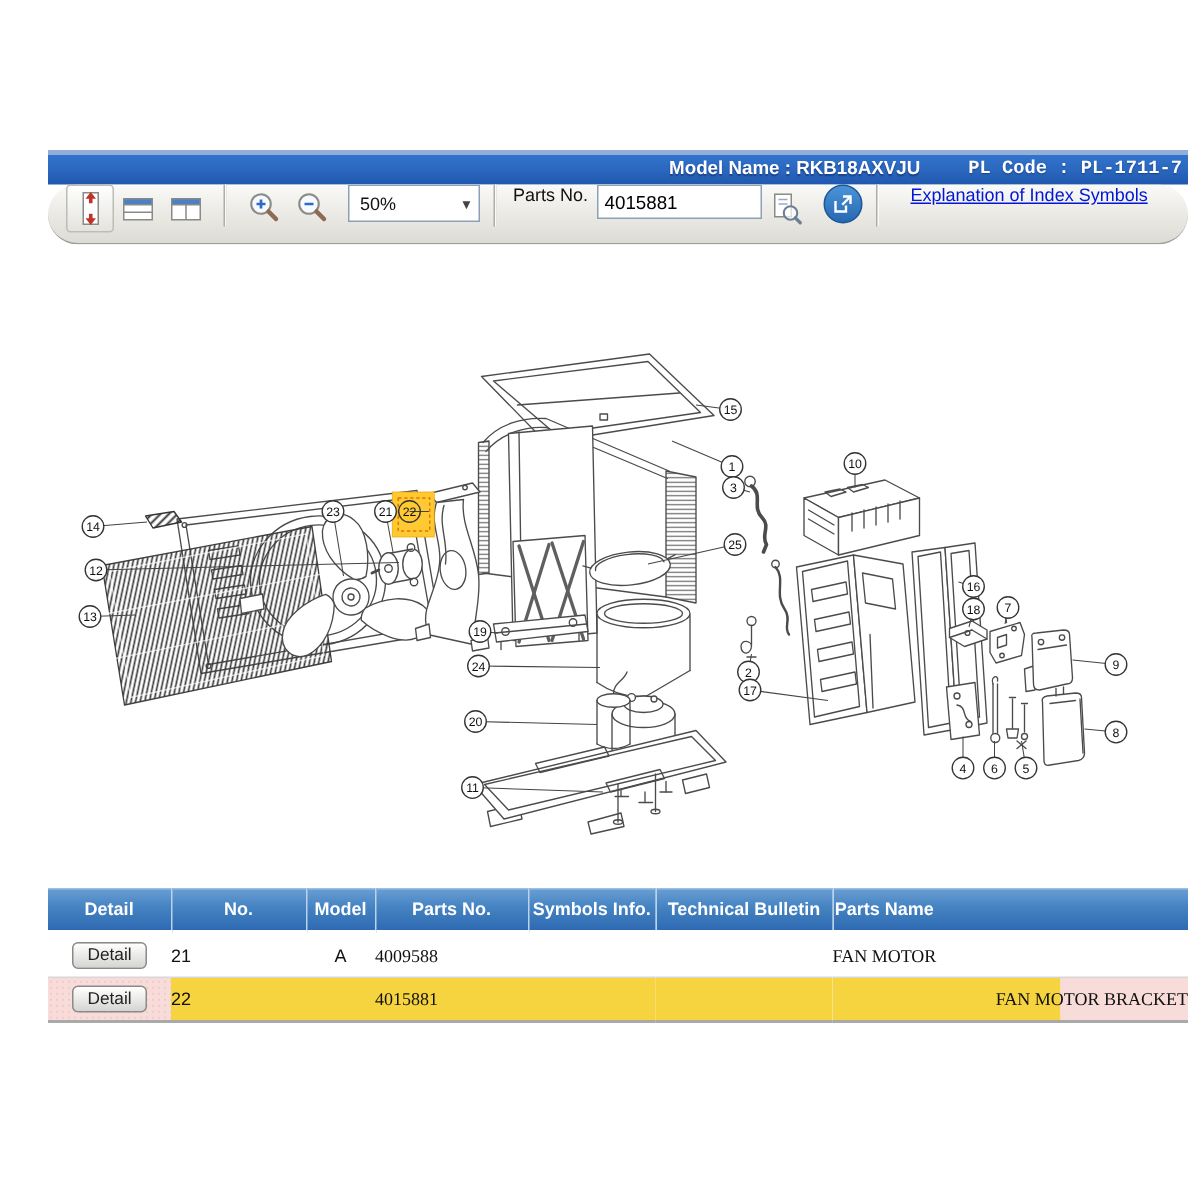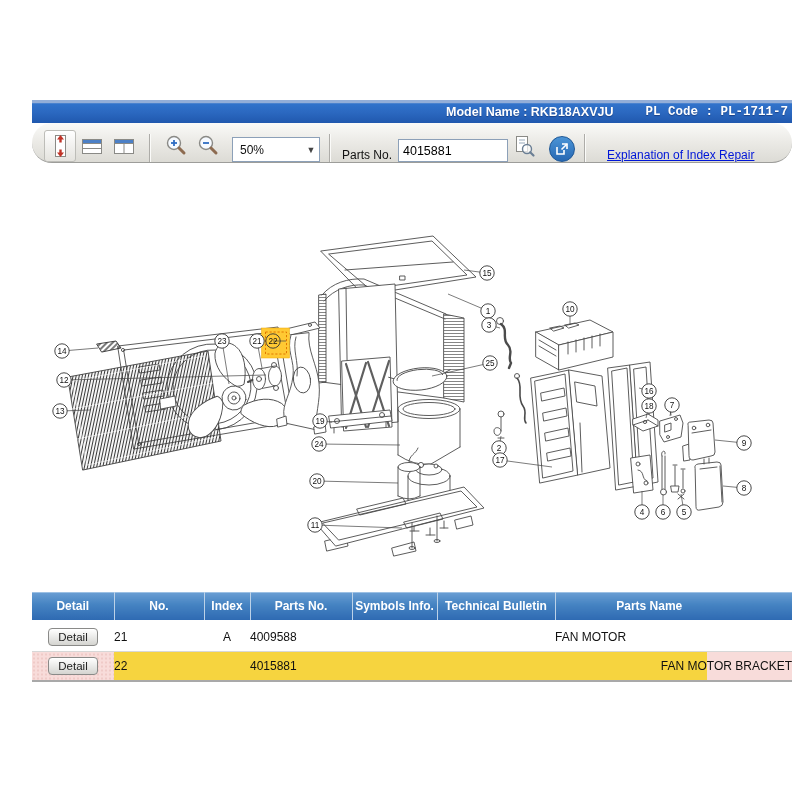--- a/index.html
+++ b/index.html
@@ -15,7 +15,7 @@
   .titlebar .plcode{margin-right:4px;font-family:Liberation Mono, monospace;}
 
   
-  .toolbar{height:39px;display:flex;align-items:flex-end;
+  .toolbar{height:39px;display:flex;align-items:flex-start;
     background:linear-gradient(to bottom,#fafaf8 0%,#ececе8 45%,#dddcd6 100%);
     background:linear-gradient(to bottom,#fafaf8 0%,#ecebe7 45%,#dcdbd5 100%);
     border-bottom:1px solid #9d9d9a;border-radius:20px;}

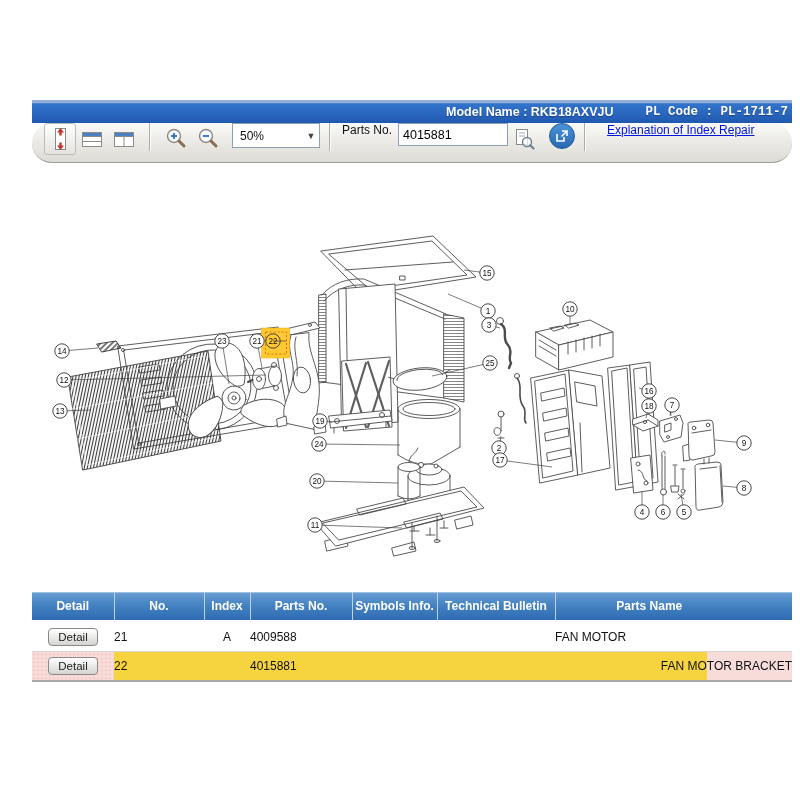--- a/index.html
+++ b/index.html
@@ -133,7 +133,7 @@
         </svg>
       </span>
       <span class="tb-sep"></span>
-      <a class="idx-link">Explanation of Index Repair</a>
+      <a class="idx-link">Explanation of Index Symbols</a>
     </div>
 
 

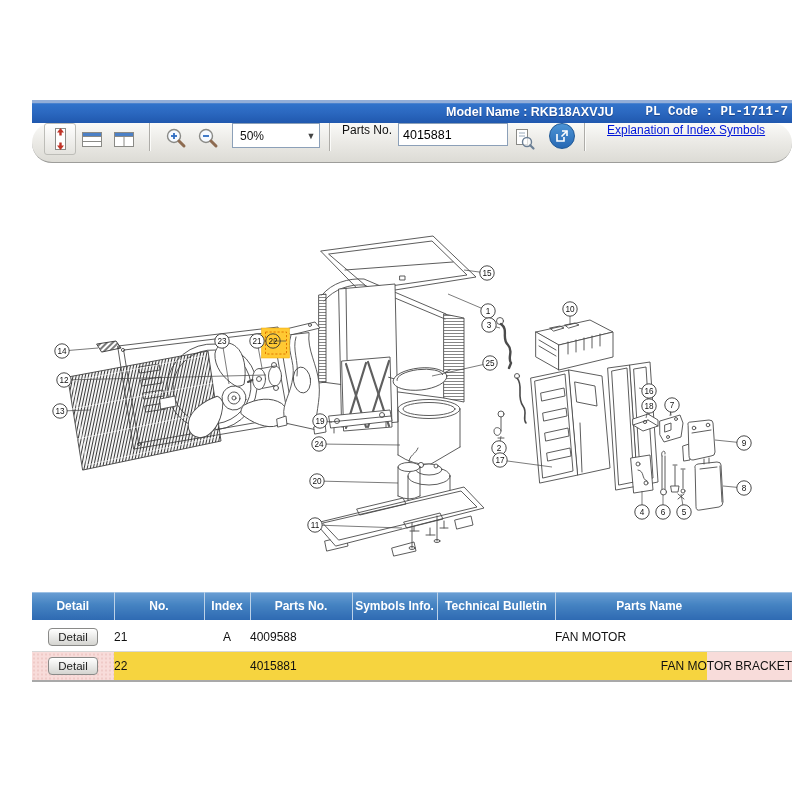--- a/index.html
+++ b/index.html
@@ -558,7 +558,7 @@
           <tr id="thead-row">
             <th>Detail</th>
             <th>No.</th>
-            <th>Index</th>
+            <th>Model</th>
             <th>Parts No.</th>
             <th>Symbols Info.</th>
             <th>Technical Bulletin</th>

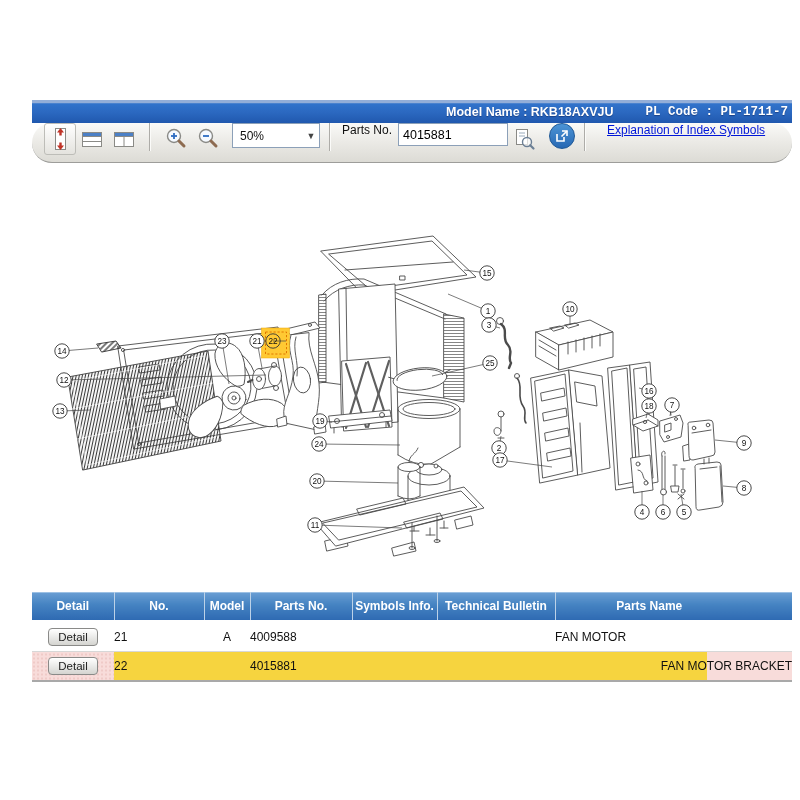--- a/index.html
+++ b/index.html
@@ -44,7 +44,7 @@
   table.parts th{height:26px;color:#fff;font-weight:bold;text-align:center;
     background:linear-gradient(to bottom,#6b9fd4 0%,#4583c2 45%,#2e6ab2 100%);
     border-right:1px solid #bcd2e8;border-bottom:3px solid #fff;box-shadow:inset 0 1px 0 #9cc0e4;}
-  table.parts th:last-child{border-right:none;text-align:center;padding-right:50px;}
+  table.parts th:last-child{border-right:none;text-align:left;padding-right:50px;}
   table.parts td{height:28px;padding:0;vertical-align:middle;}
   tr.r0 td{background:#fff;border-bottom:1px solid #d7d7d7;}
   tr.r1 td{background:#f8dcda;background-image:radial-gradient(#efcac7 1px,transparent 1px);background-size:4px 4px;

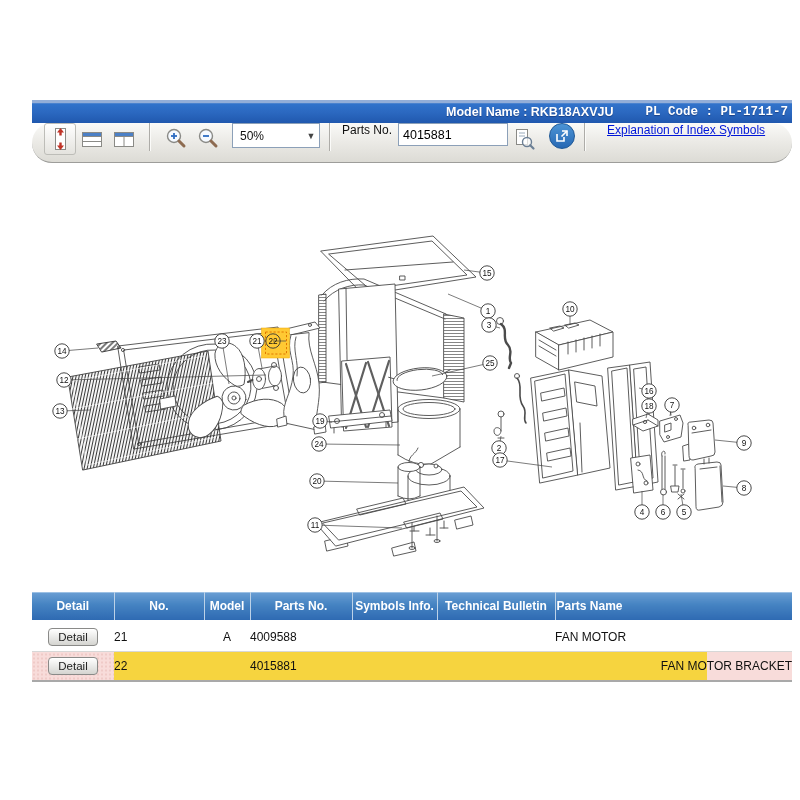--- a/index.html
+++ b/index.html
@@ -54,7 +54,7 @@
   td.c-detail{text-align:center;}
   td.c-no{padding-left:6px;}
   td.c-index{text-align:center;}
-  td.c-pno{padding-left:8px;}
+  td.c-pno{padding-left:8px;font-family:Liberation Serif, serif;}
   td.c-name{padding-left:9px;}
   .detail-btn{font-family:"Liberation Sans",sans-serif;font-size:11.5px;color:#222;
     background:linear-gradient(#ffffff,#e8e8e6 55%,#d4d4d0);border:1px solid #8a8a88;

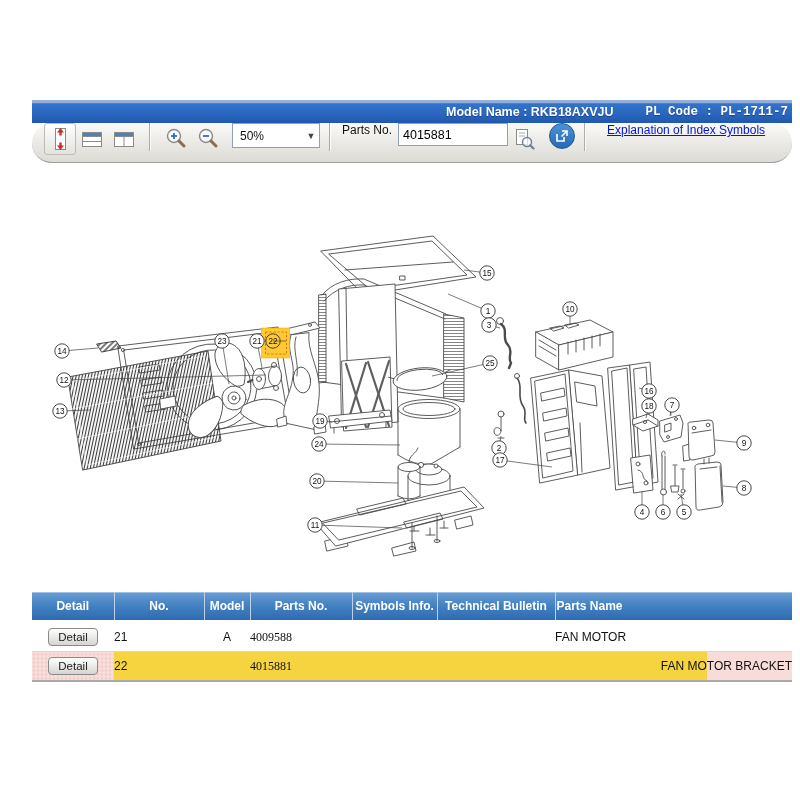--- a/index.html
+++ b/index.html
@@ -55,7 +55,7 @@
   td.c-no{padding-left:6px;}
   td.c-index{text-align:center;}
   td.c-pno{padding-left:8px;font-family:Liberation Serif, serif;}
-  td.c-name{padding-left:9px;}
+  td.c-name{padding-left:9px;font-family:Liberation Serif, serif;}
   .detail-btn{font-family:"Liberation Sans",sans-serif;font-size:11.5px;color:#222;
     background:linear-gradient(#ffffff,#e8e8e6 55%,#d4d4d0);border:1px solid #8a8a88;
     border-radius:4px;padding:2px 9px;box-shadow:0 1px 0 #fff inset;}

